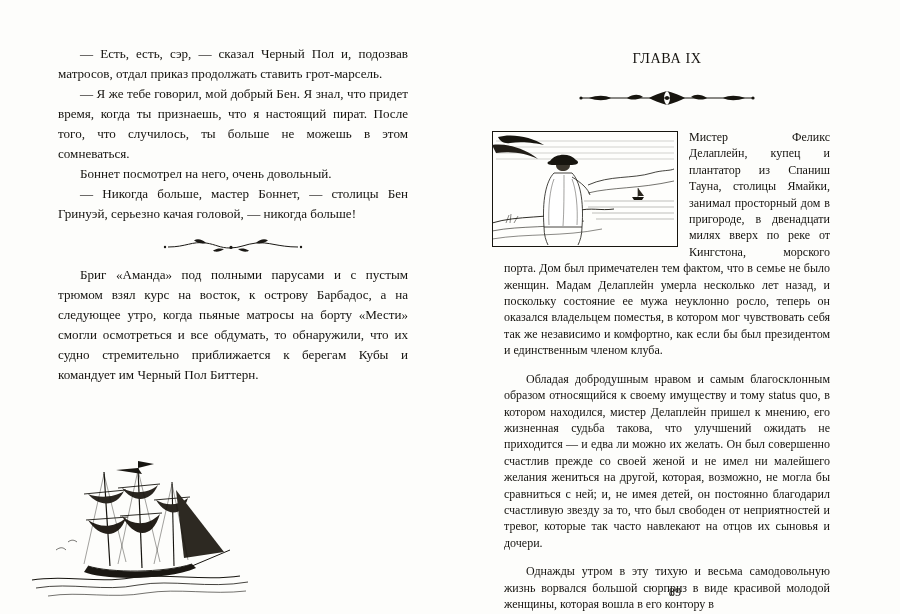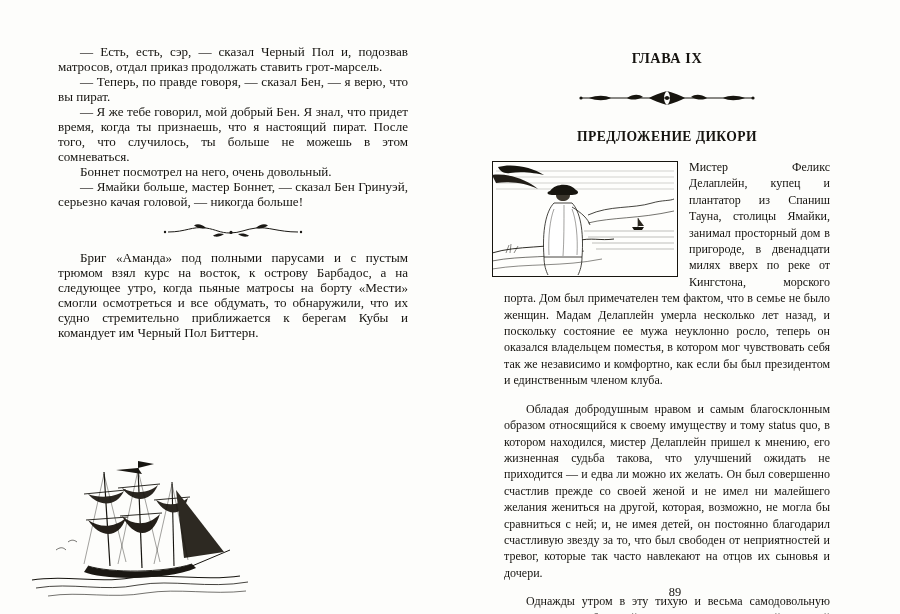--- a/index.html
+++ b/index.html
@@ -39,7 +39,7 @@
     text-indent: 22px;
     text-align: justify;
     font-size: 13.1px;
-    line-height: 15px;
+    line-height: 20px;
     hyphens: auto;
   }
   .body-text p.dialog {

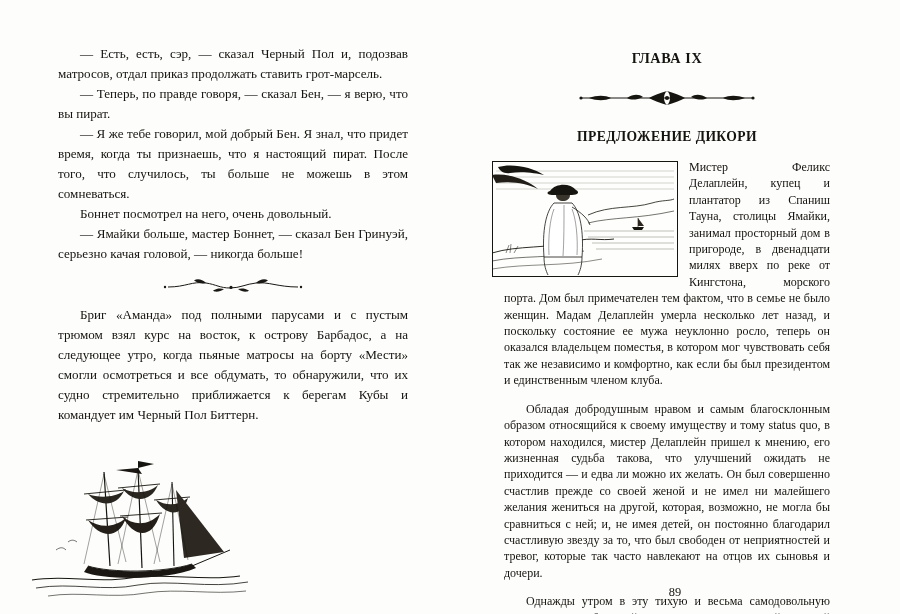--- a/index.html
+++ b/index.html
@@ -64,7 +64,7 @@
   .chapter-head {
     text-align: center;
     font-size: 14.2px;
-    font-weight: bold;
+    font-weight: normal;
     letter-spacing: 0.6px;
     margin: 6px 0 0 0;
   }

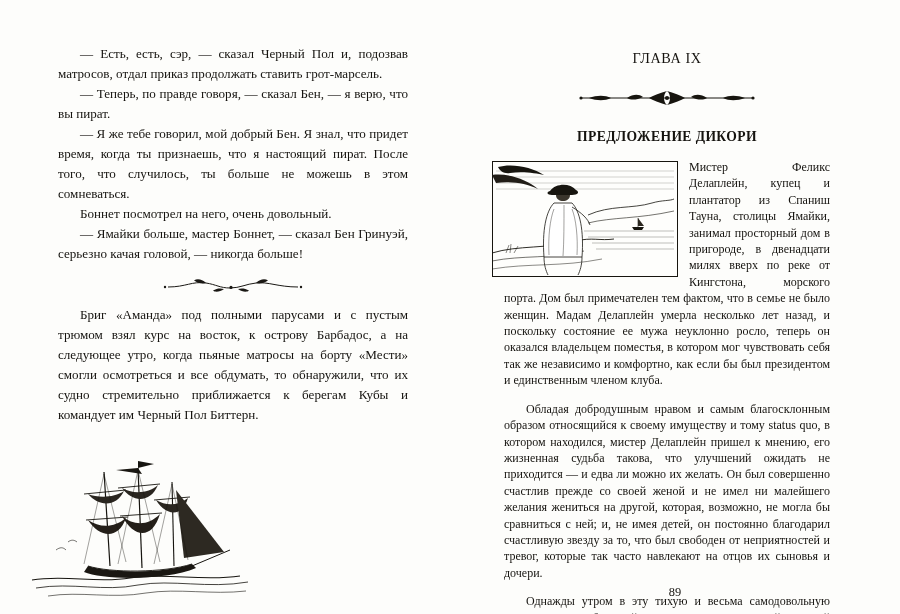--- a/index.html
+++ b/index.html
@@ -123,7 +123,6 @@
   <div class="page page-left">
     <div class="body-text">
       <p class="dialog">— Есть, есть, сэр, — сказал Черный Пол и, подозвав матросов, отдал приказ продолжать ставить грот-марсель.</p>
-      <p class="dialog">— Теперь, по правде говоря, — сказал Бен, — я верю, что вы пират.</p>
       <p class="dialog">— Я же тебе говорил, мой добрый Бен. Я знал, что придет время, когда ты признаешь, что я настоящий пират. После того, что случилось, ты больше не можешь в этом сомневаться.</p>
       <p class="dialog">Боннет посмотрел на него, очень довольный.</p>
       <p class="dialog">— Ямайки больше, мастер Боннет, — сказал Бен Гринуэй, серьезно качая головой, — никогда больше!</p>

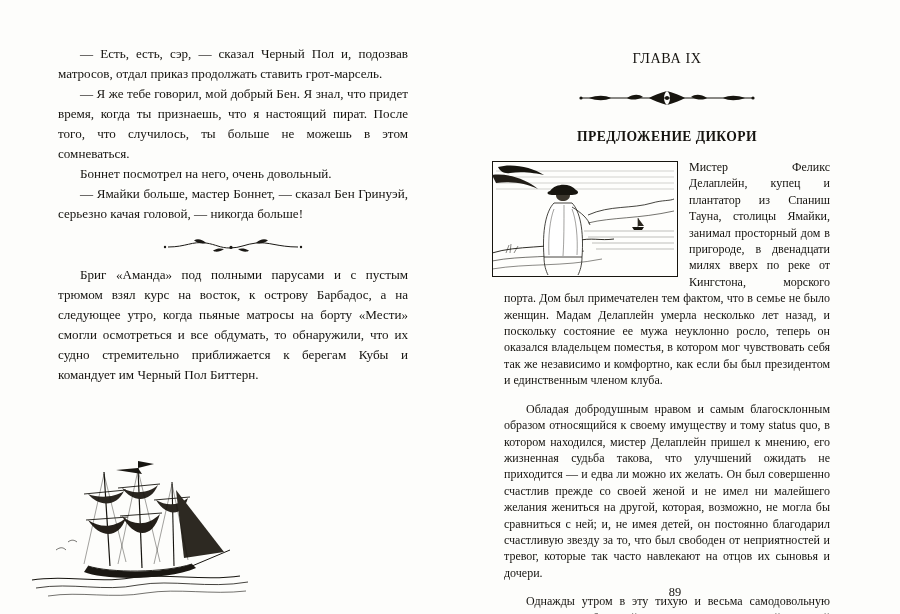--- a/index.html
+++ b/index.html
@@ -209,7 +209,6 @@
       </g>
     </svg>
 
-    <div class="chapter-title">ПРЕДЛОЖЕНИЕ ДИКОРИ</div>
 
     <div class="illo-wrap">
       <svg class="engraving" viewBox="0 0 186 116">

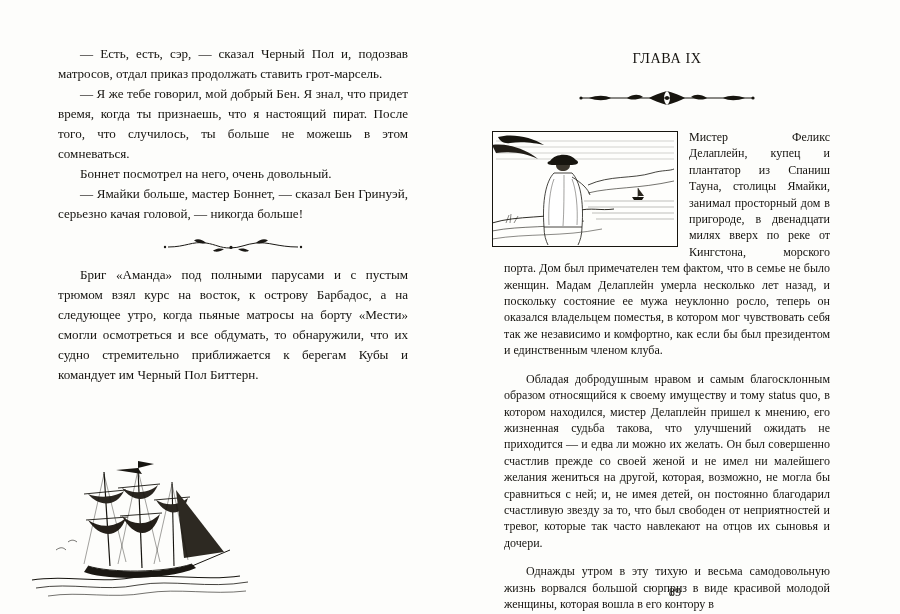--- a/index.html
+++ b/index.html
@@ -125,7 +125,7 @@
       <p class="dialog">— Есть, есть, сэр, — сказал Черный Пол и, подозвав матросов, отдал приказ продолжать ставить грот-марсель.</p>
       <p class="dialog">— Я же тебе говорил, мой добрый Бен. Я знал, что придет время, когда ты признаешь, что я настоящий пират. После того, что случилось, ты больше не можешь в этом сомневаться.</p>
       <p class="dialog">Боннет посмотрел на него, очень довольный.</p>
-      <p class="dialog">— Ямайки больше, мастер Боннет, — сказал Бен Гринуэй, серьезно качая головой, — никогда больше!</p>
+      <p class="dialog">— Никогда больше, мастер Боннет, — столицы Бен Гринуэй, серьезно качая головой, — никогда больше!</p>
     </div>
 
     <svg class="ornament-vine" viewBox="0 0 150 16">

